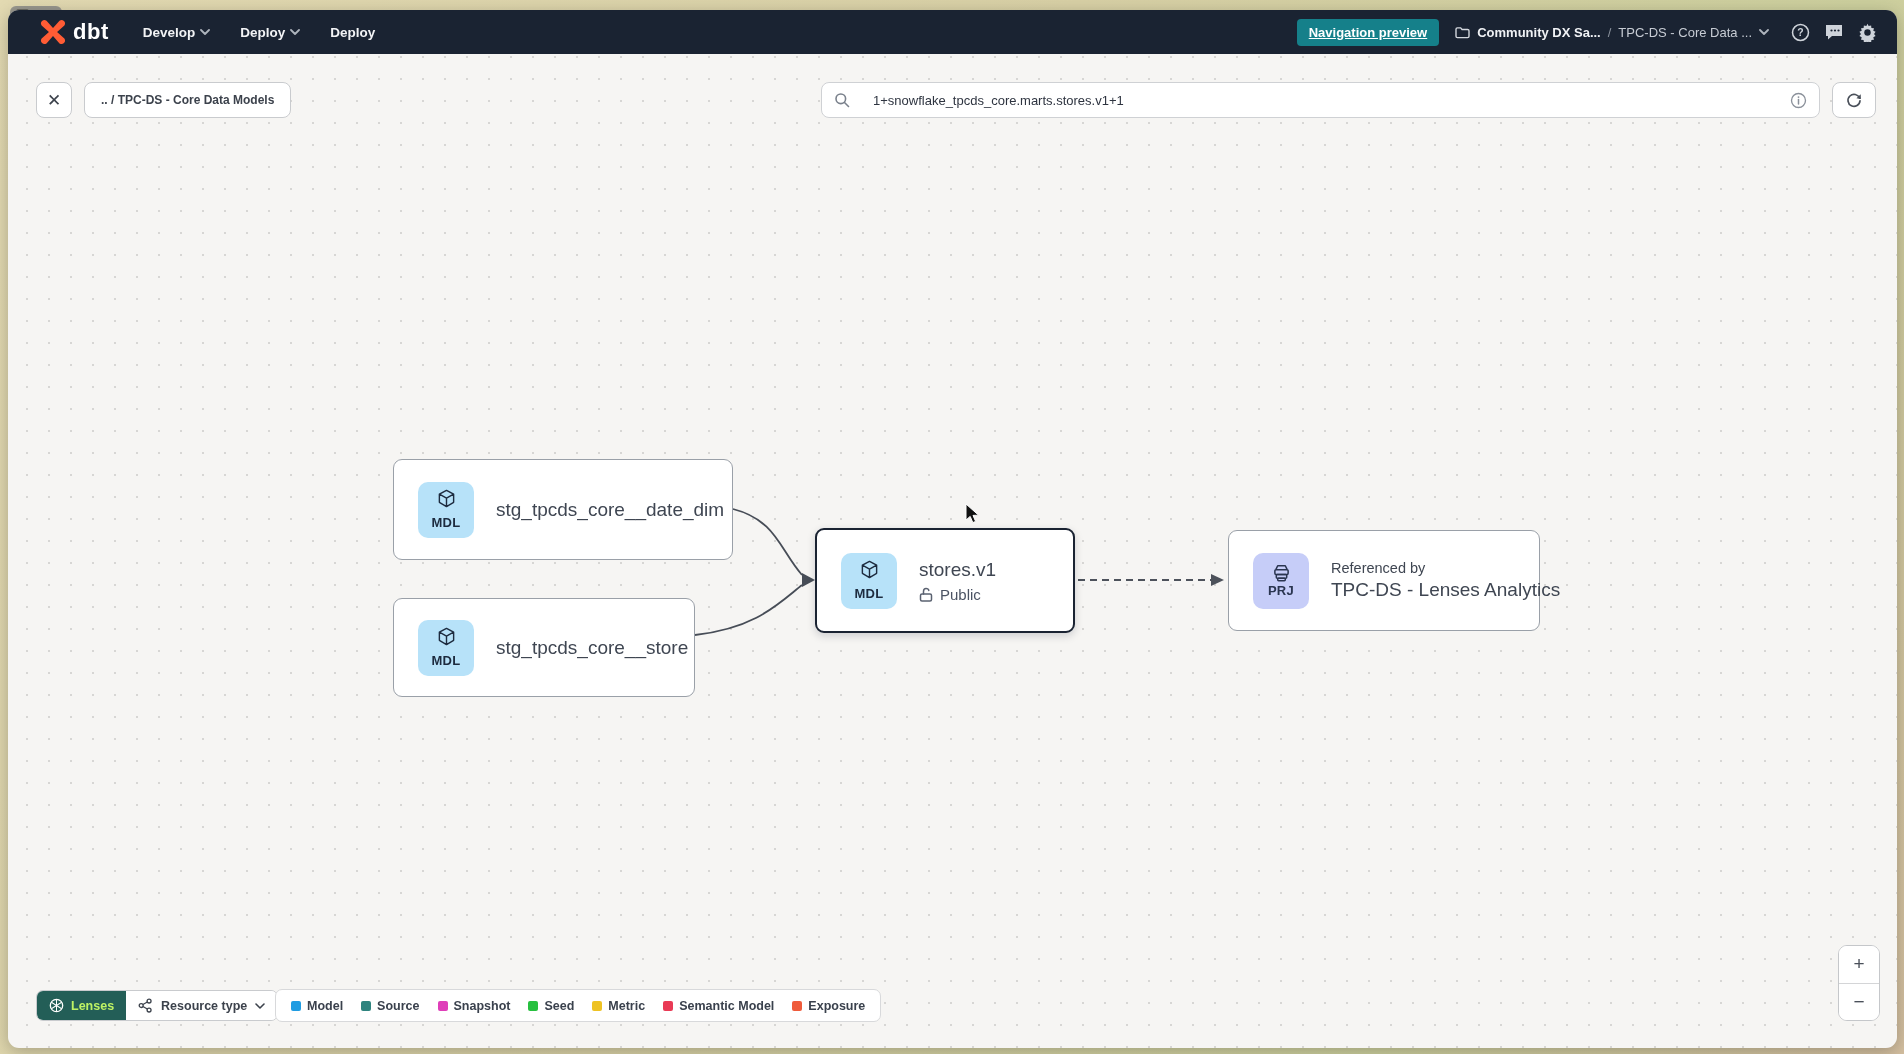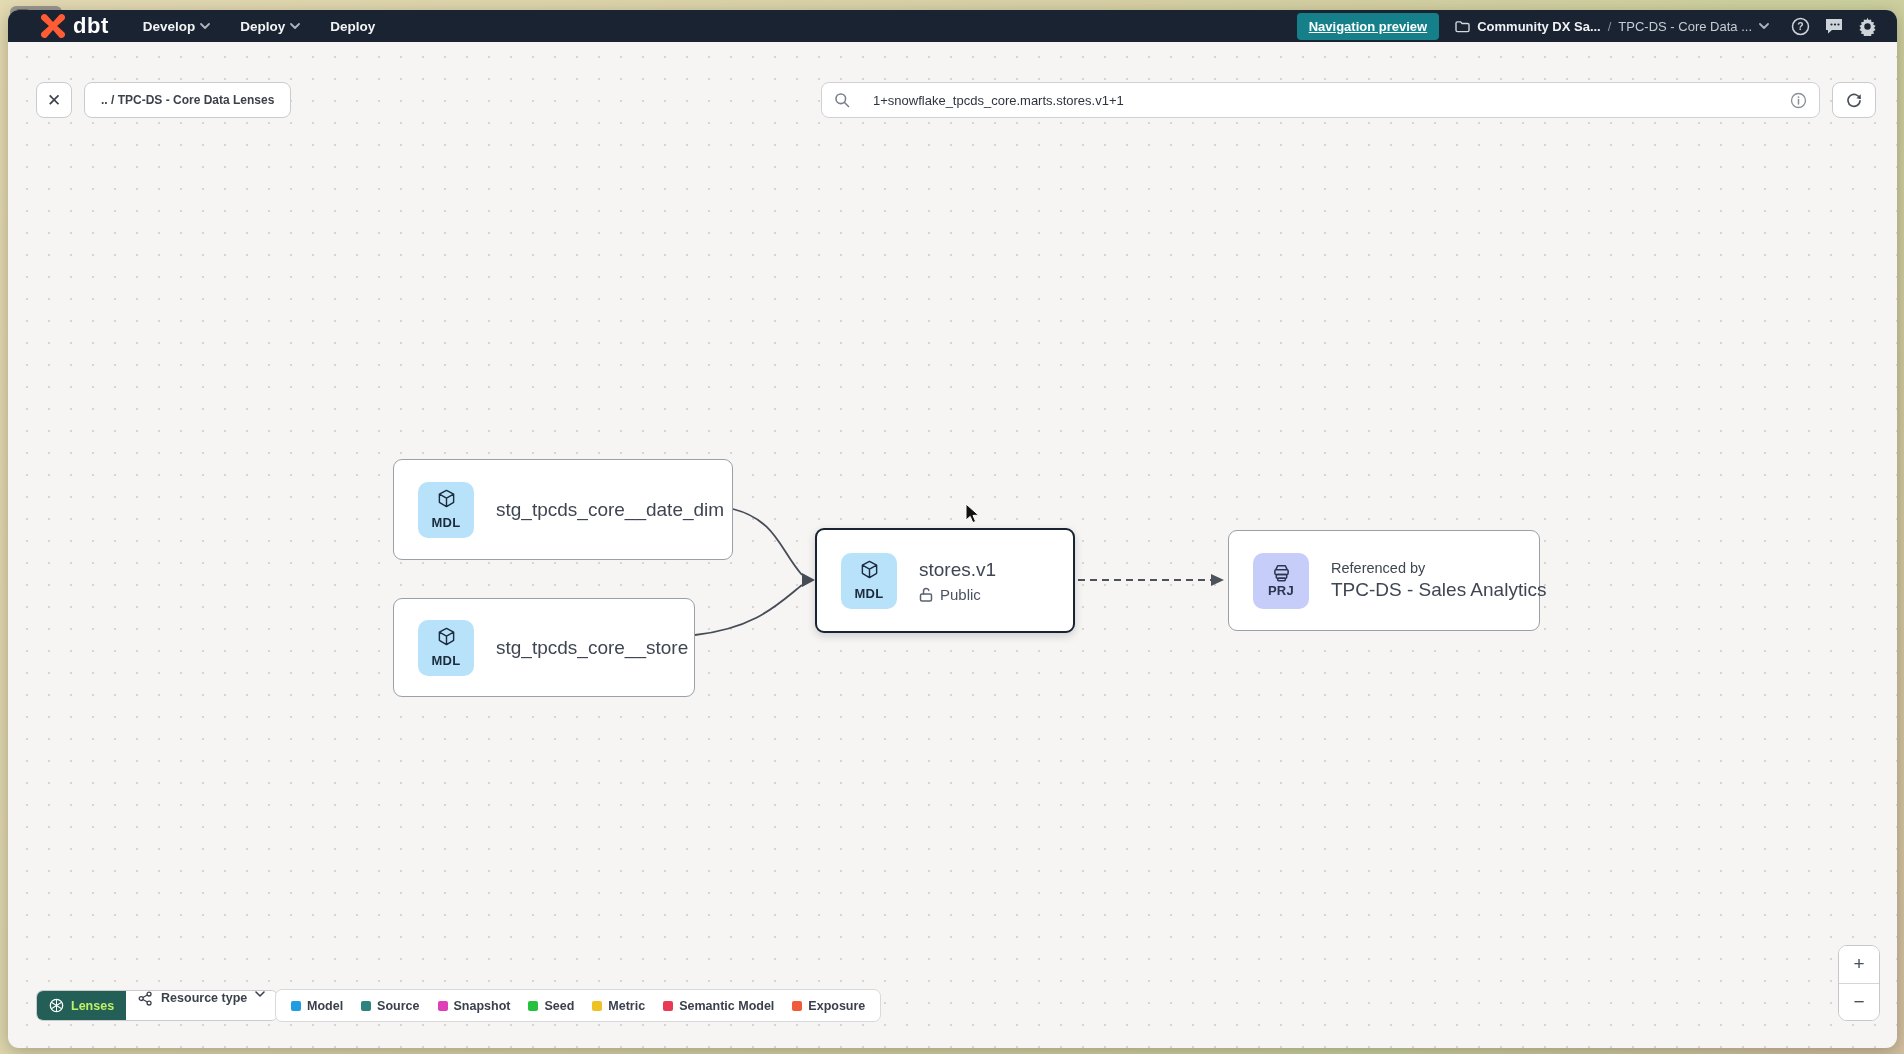--- a/index.html
+++ b/index.html
@@ -20,7 +20,7 @@
   }
 
   
-  .navbar{height:32px;background:#1a2332;display:flex;align-items:center;padding:0 20px 0 32px;color:#e8eaee;}
+  .navbar{height:44px;background:#1a2332;display:flex;align-items:center;padding:0 20px 0 32px;color:#e8eaee;}
   .logo{display:flex;align-items:center;gap:7px;margin-right:34px;}
   .logo-text{font-size:22px;font-weight:700;color:#fff;letter-spacing:.5px;}
   .nav-menu{display:flex;align-items:center;gap:30px;}

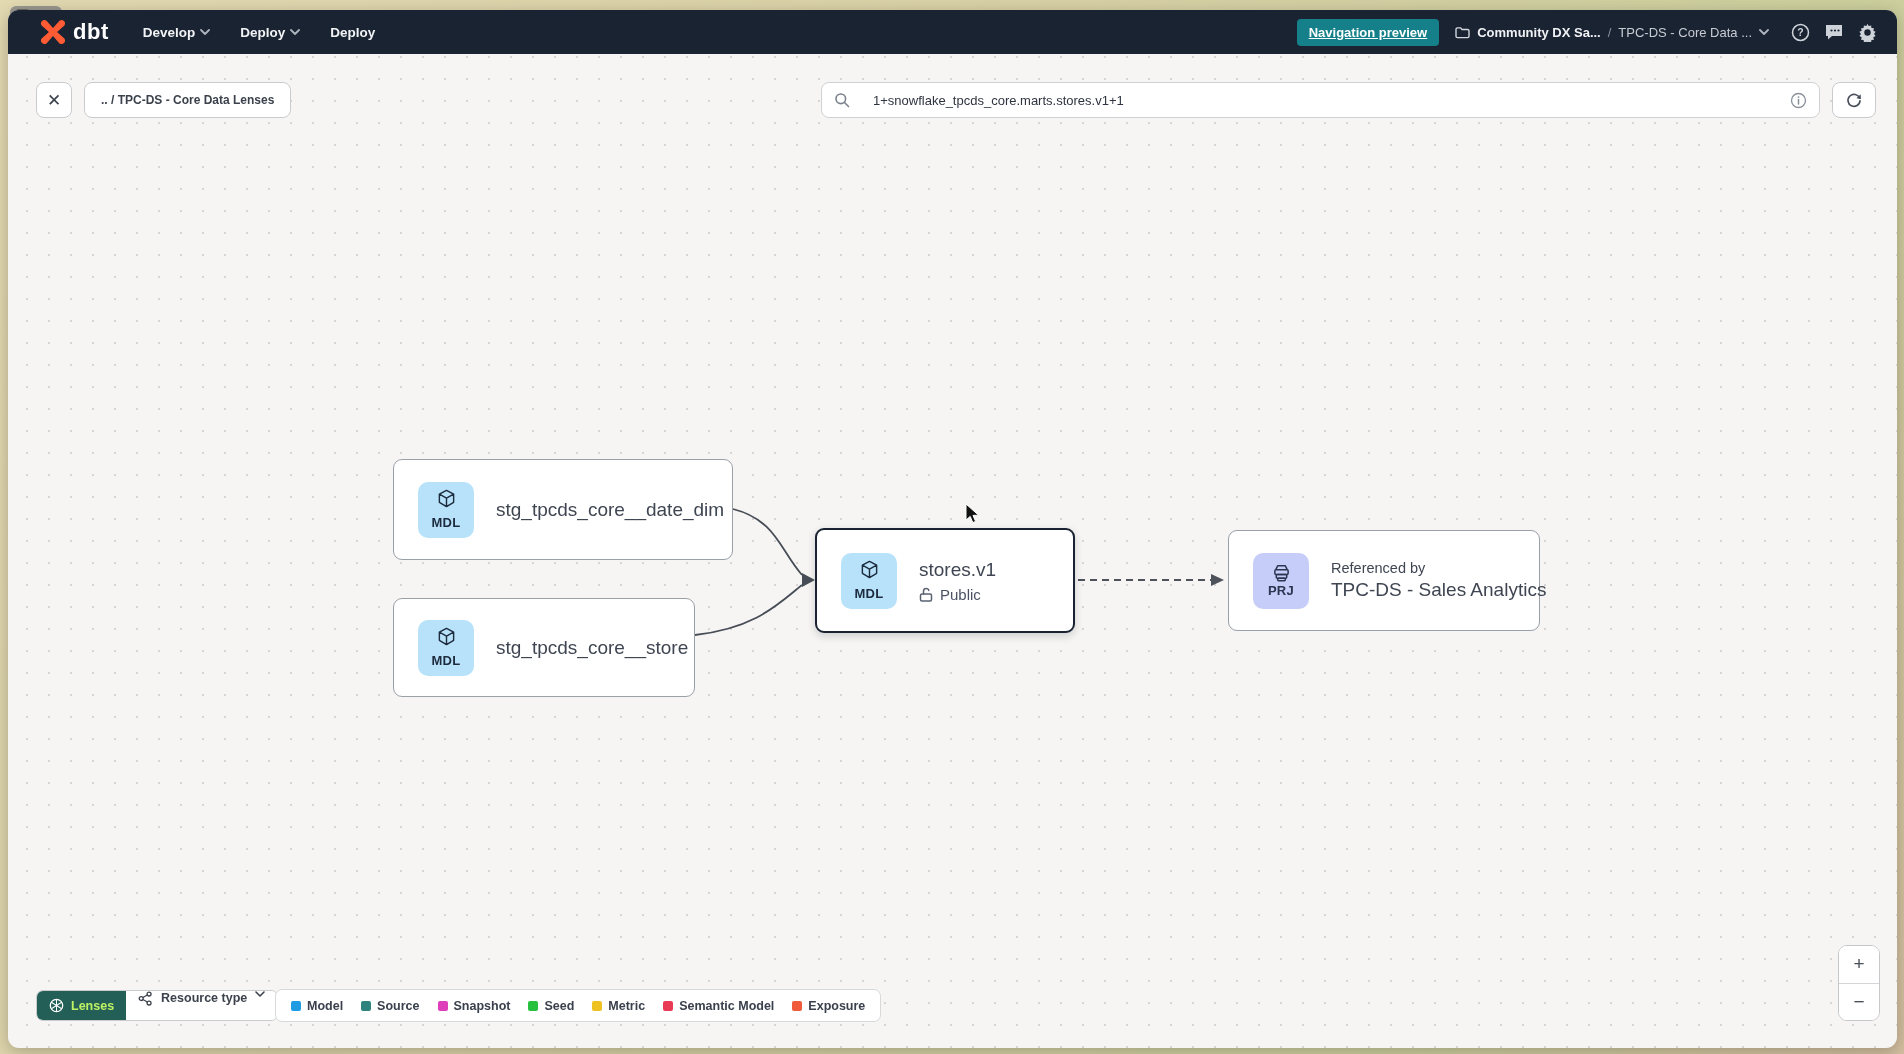--- a/index.html
+++ b/index.html
@@ -210,7 +210,7 @@
   <button class="btn-close">
     <span>✕</span>
   </button>
-  <div class="chip-back">.. / TPC-DS - Core Data Lenses</div>
+  <div class="chip-back">.. / TPC-DS - Core Data Models</div>
 
   <div class="searchbar">
     <svg width="16" height="16" viewBox="0 0 16 16">

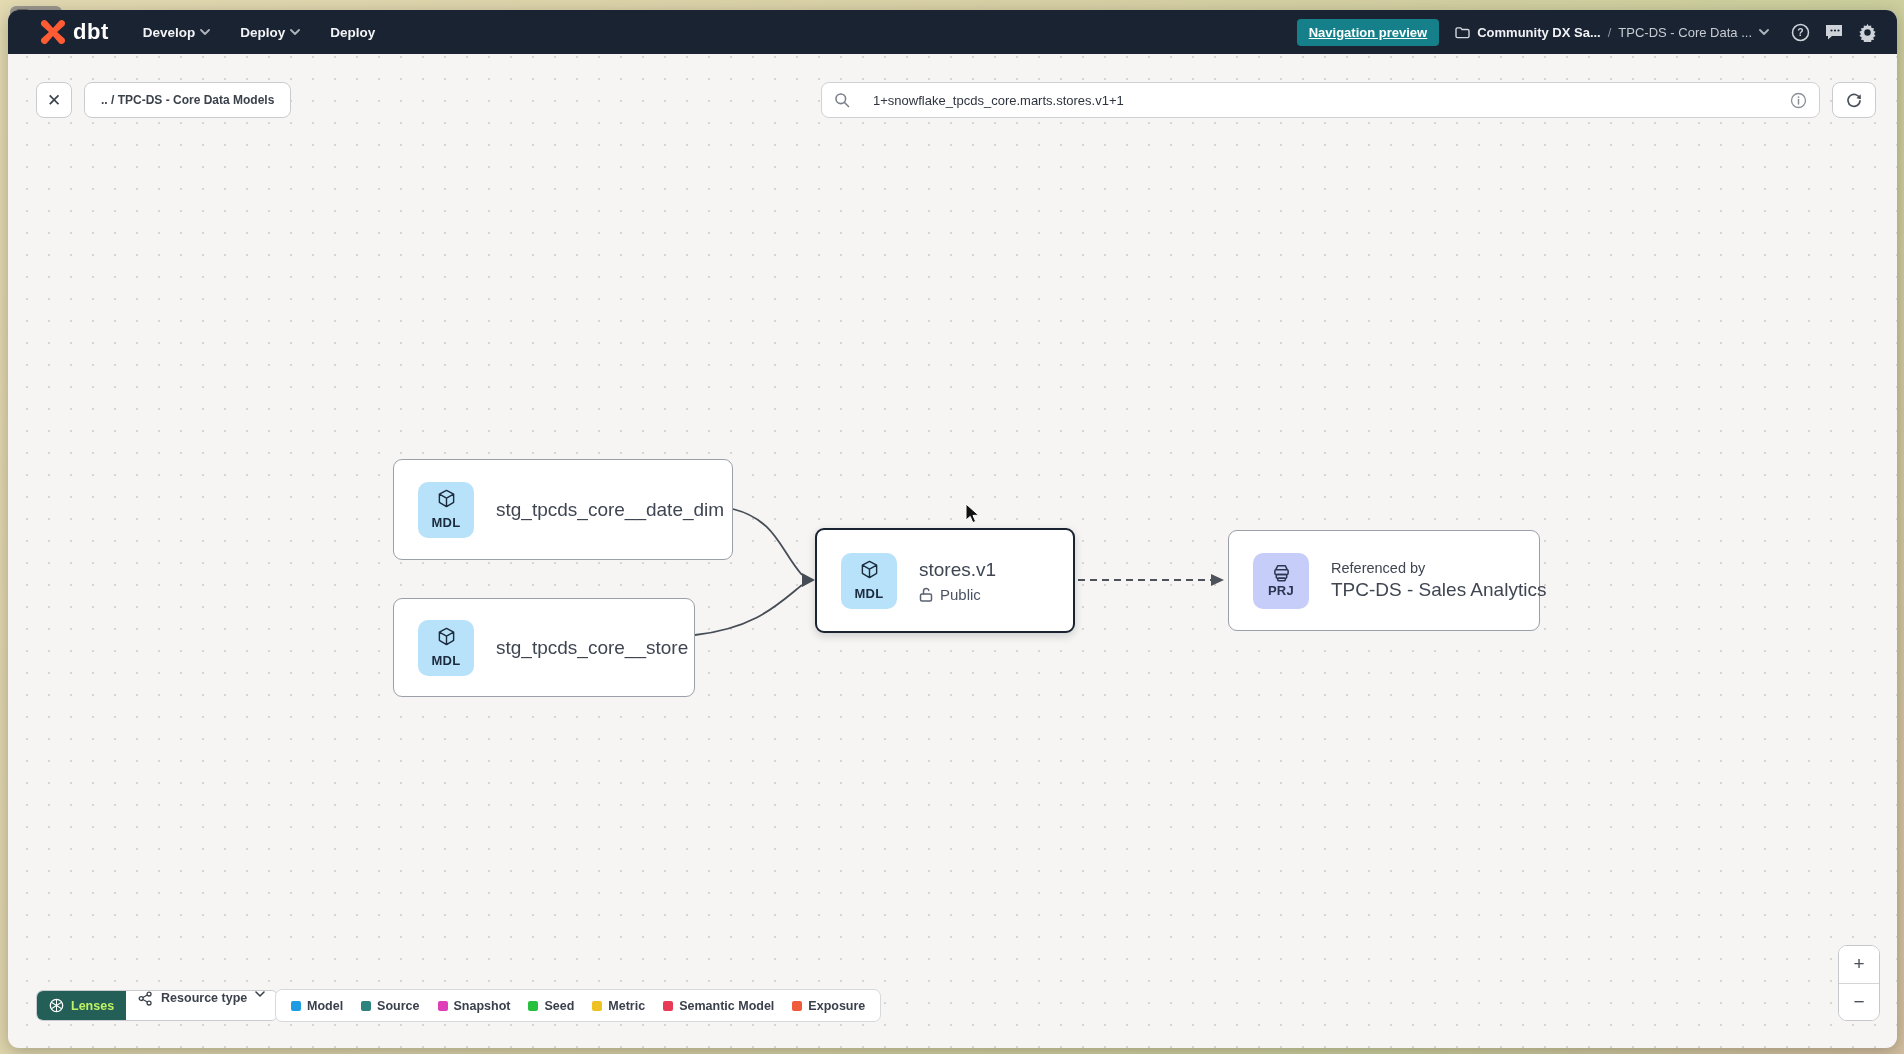--- a/index.html
+++ b/index.html
@@ -203,7 +203,7 @@
     </div>
     <div>
       <div class="node-title">Referenced by</div>
-      <div class="node-label">TPC-DS - Sales Analytics</div>
+      <div class="node-label">TPC-DS - Lenses Analytics</div>
     </div>
   </div>
 

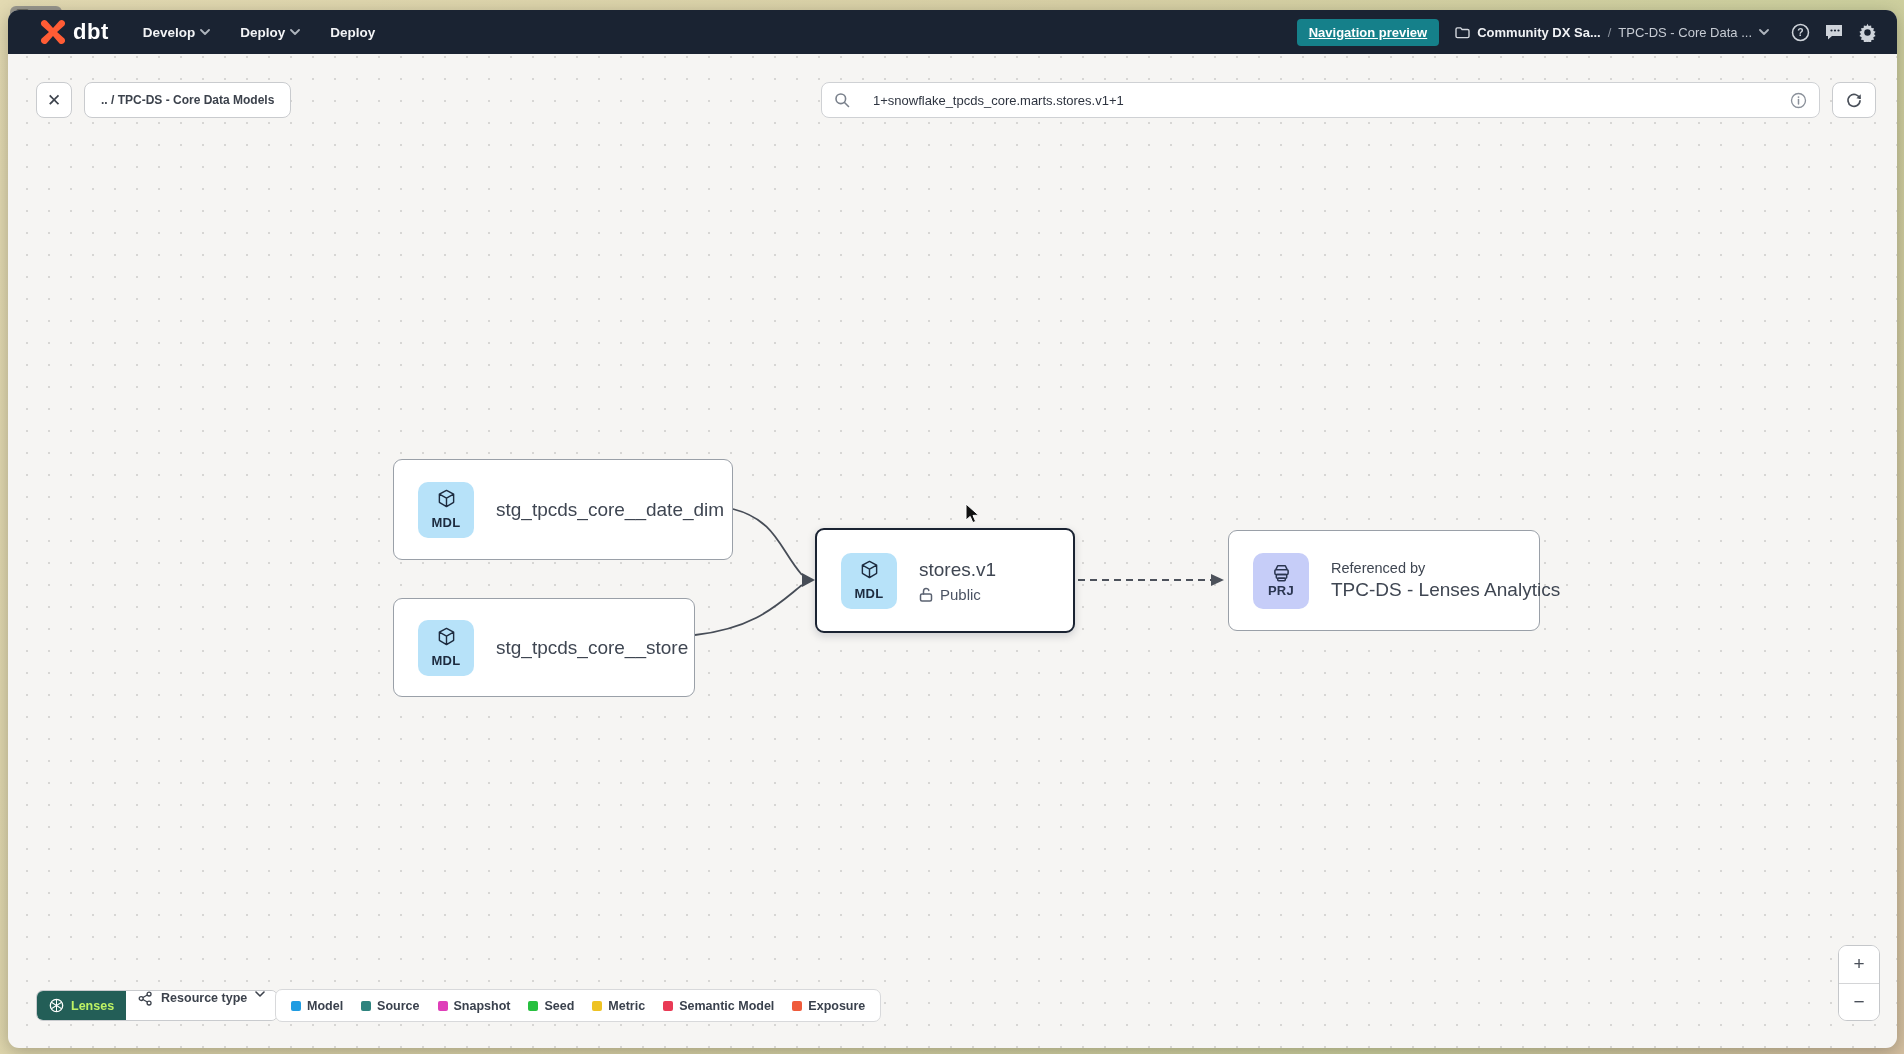--- a/index.html
+++ b/index.html
@@ -66,7 +66,7 @@
   
   .lens-group{position:absolute;left:28px;top:980px;height:31px;display:flex;border-radius:7px;overflow:hidden;border:1px solid #c9cbce;background:#fff;}
   .btn-lenses{background:#235e57;color:#bef264;display:flex;align-items:center;gap:7px;padding:0 12px;font-size:12.5px;font-weight:700;cursor:pointer;}
-  .btn-resource{display:flex;align-items:flex-start;gap:8px;padding:0 12px;font-size:12.5px;font-weight:600;color:#3c424c;cursor:pointer;background:#fff;}
+  .btn-resource{display:flex;align-items:center;gap:8px;padding:0 12px;font-size:12.5px;font-weight:600;color:#3c424c;cursor:pointer;background:#fff;}
   .legend{position:absolute;left:267px;top:979px;height:33px;background:#fff;border:1px solid #d8d9db;border-radius:7px;display:flex;align-items:center;gap:18px;padding:0 15px;}
   .legend-item{display:flex;align-items:center;gap:6px;font-size:12.5px;font-weight:700;color:#3a414d;white-space:nowrap;}
   .swatch{width:10px;height:10px;border-radius:2px;display:inline-block;}

